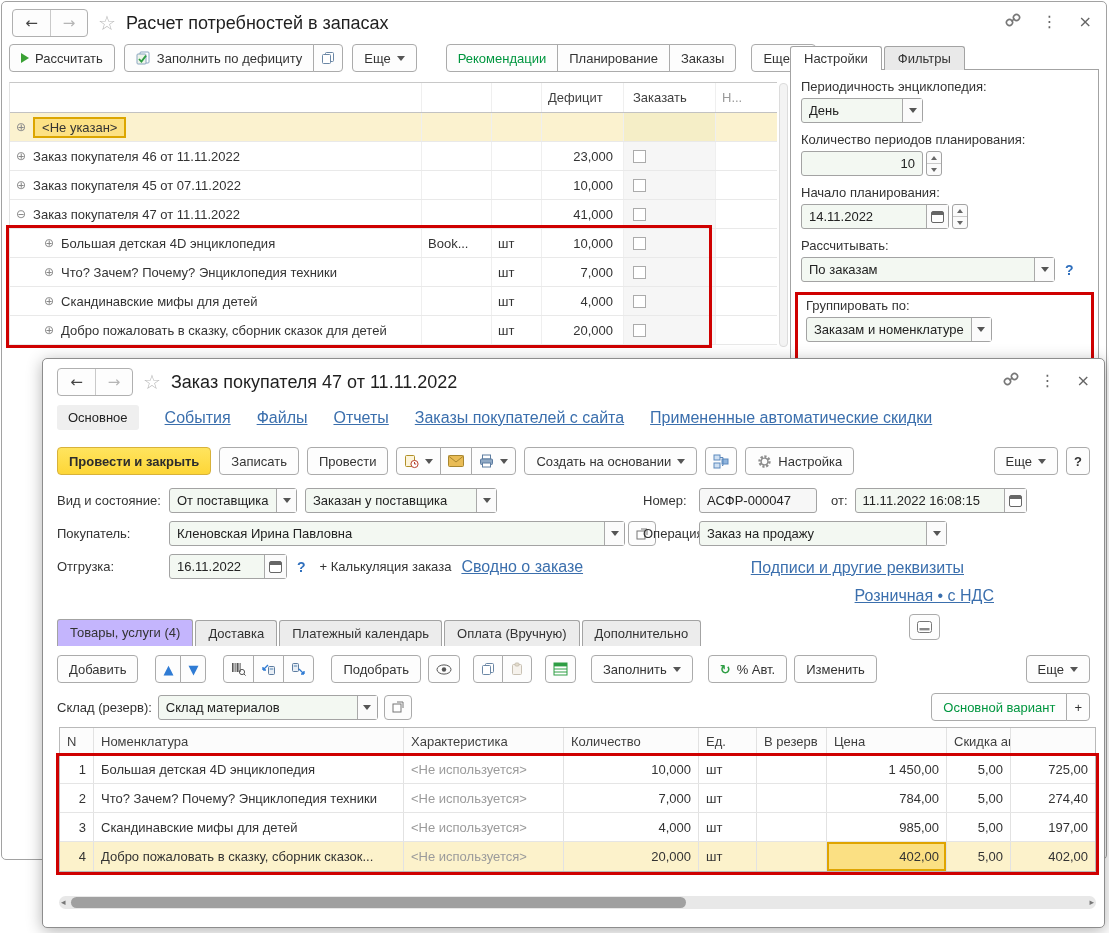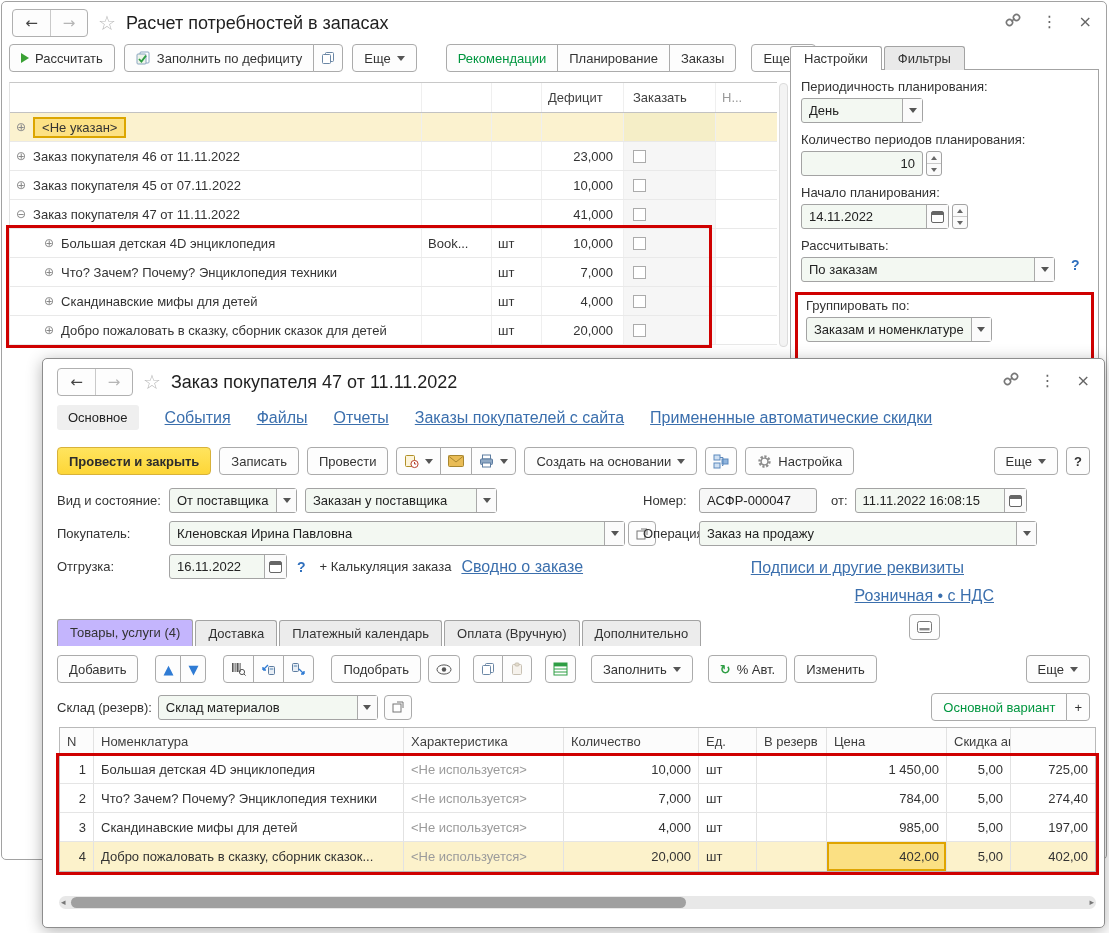--- a/index.html
+++ b/index.html
@@ -297,7 +297,7 @@
       <div class="rtab">Фильтры</div>
     </div>
     <div class="rbody">
-      <span class="lbl">Периодичность планирования:</span>
+      <span class="lbl">Периодичность энциклопедия:</span>
       <div class="combo" style="width:122px;">
         <span class="val">День</span>
         <span class="cdd">

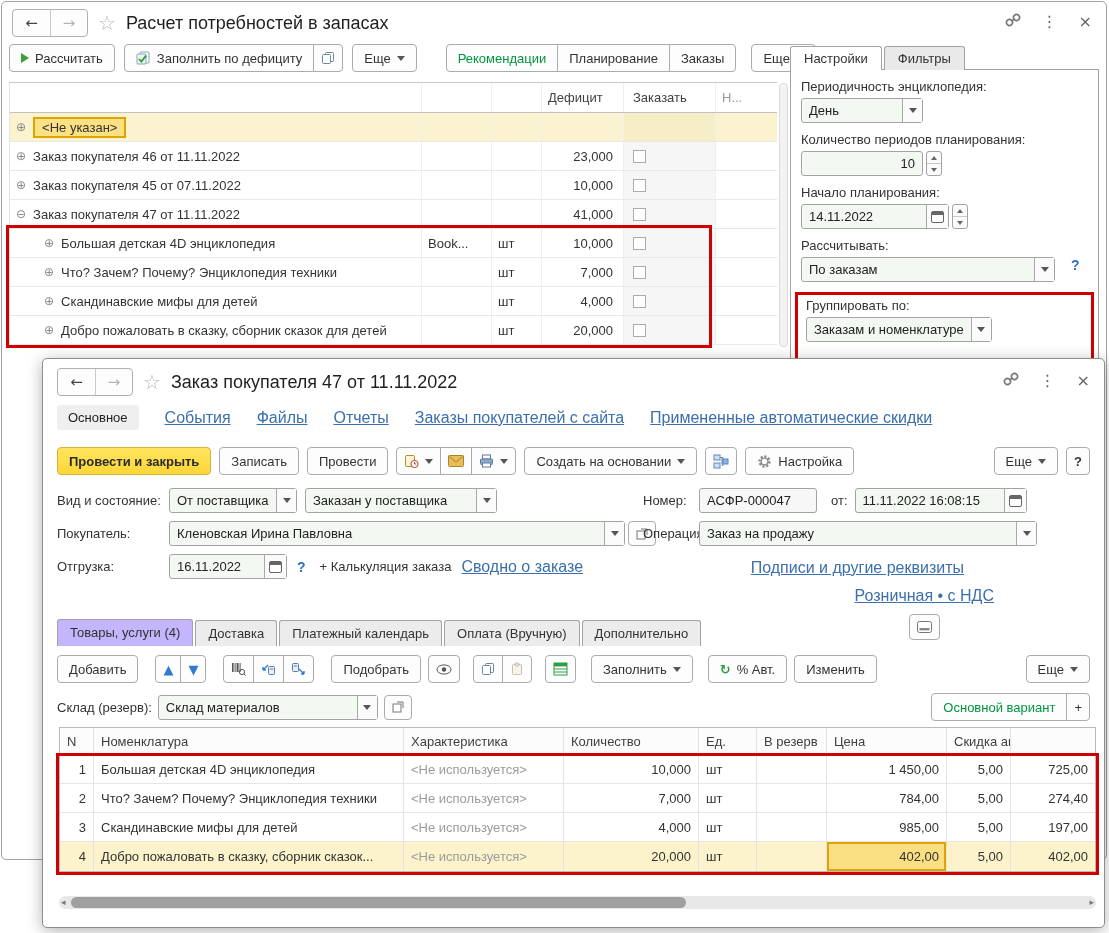--- a/index.html
+++ b/index.html
@@ -336,7 +336,7 @@
           </span>
       </div>
       <span class="lbl">Рассчитывать:</span>
-      <div style="display:flex;gap:16px;">
+      <div style="display:flex;align-items:center;gap:10px;">
         <div class="combo" style="width:254px;">
           <span class="val">По заказам</span>
           <span class="cdd">

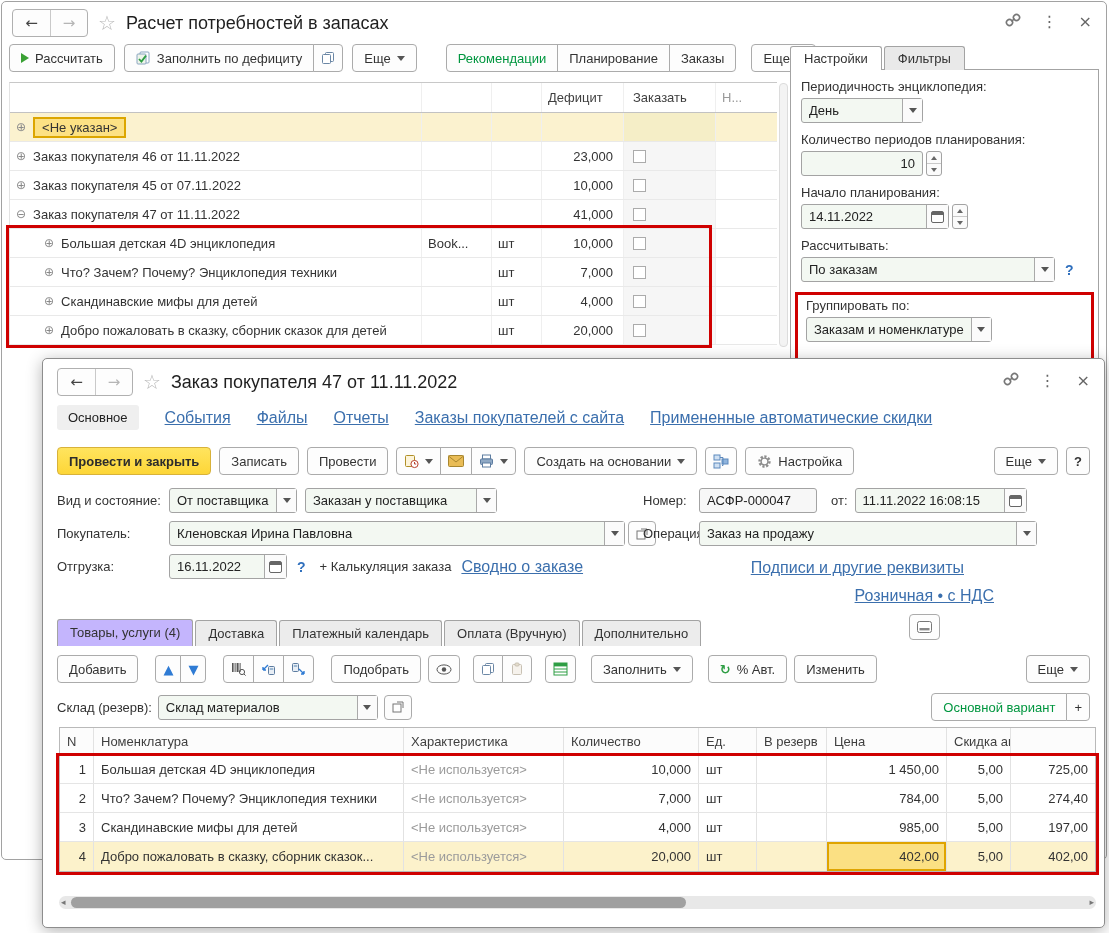--- a/index.html
+++ b/index.html
@@ -489,7 +489,7 @@
   </div>
   <div class="frow" style="left:600px;top:162px;">
     <span class="lbl" style="width:56px;">Операция:</span>
-    <div class="combo" style="width:338px;">
+    <div class="combo" style="width:248px;">
         <span class="val">Заказ на продажу</span>
         <span class="cdd">
           <span class="tri-dn"></span>

